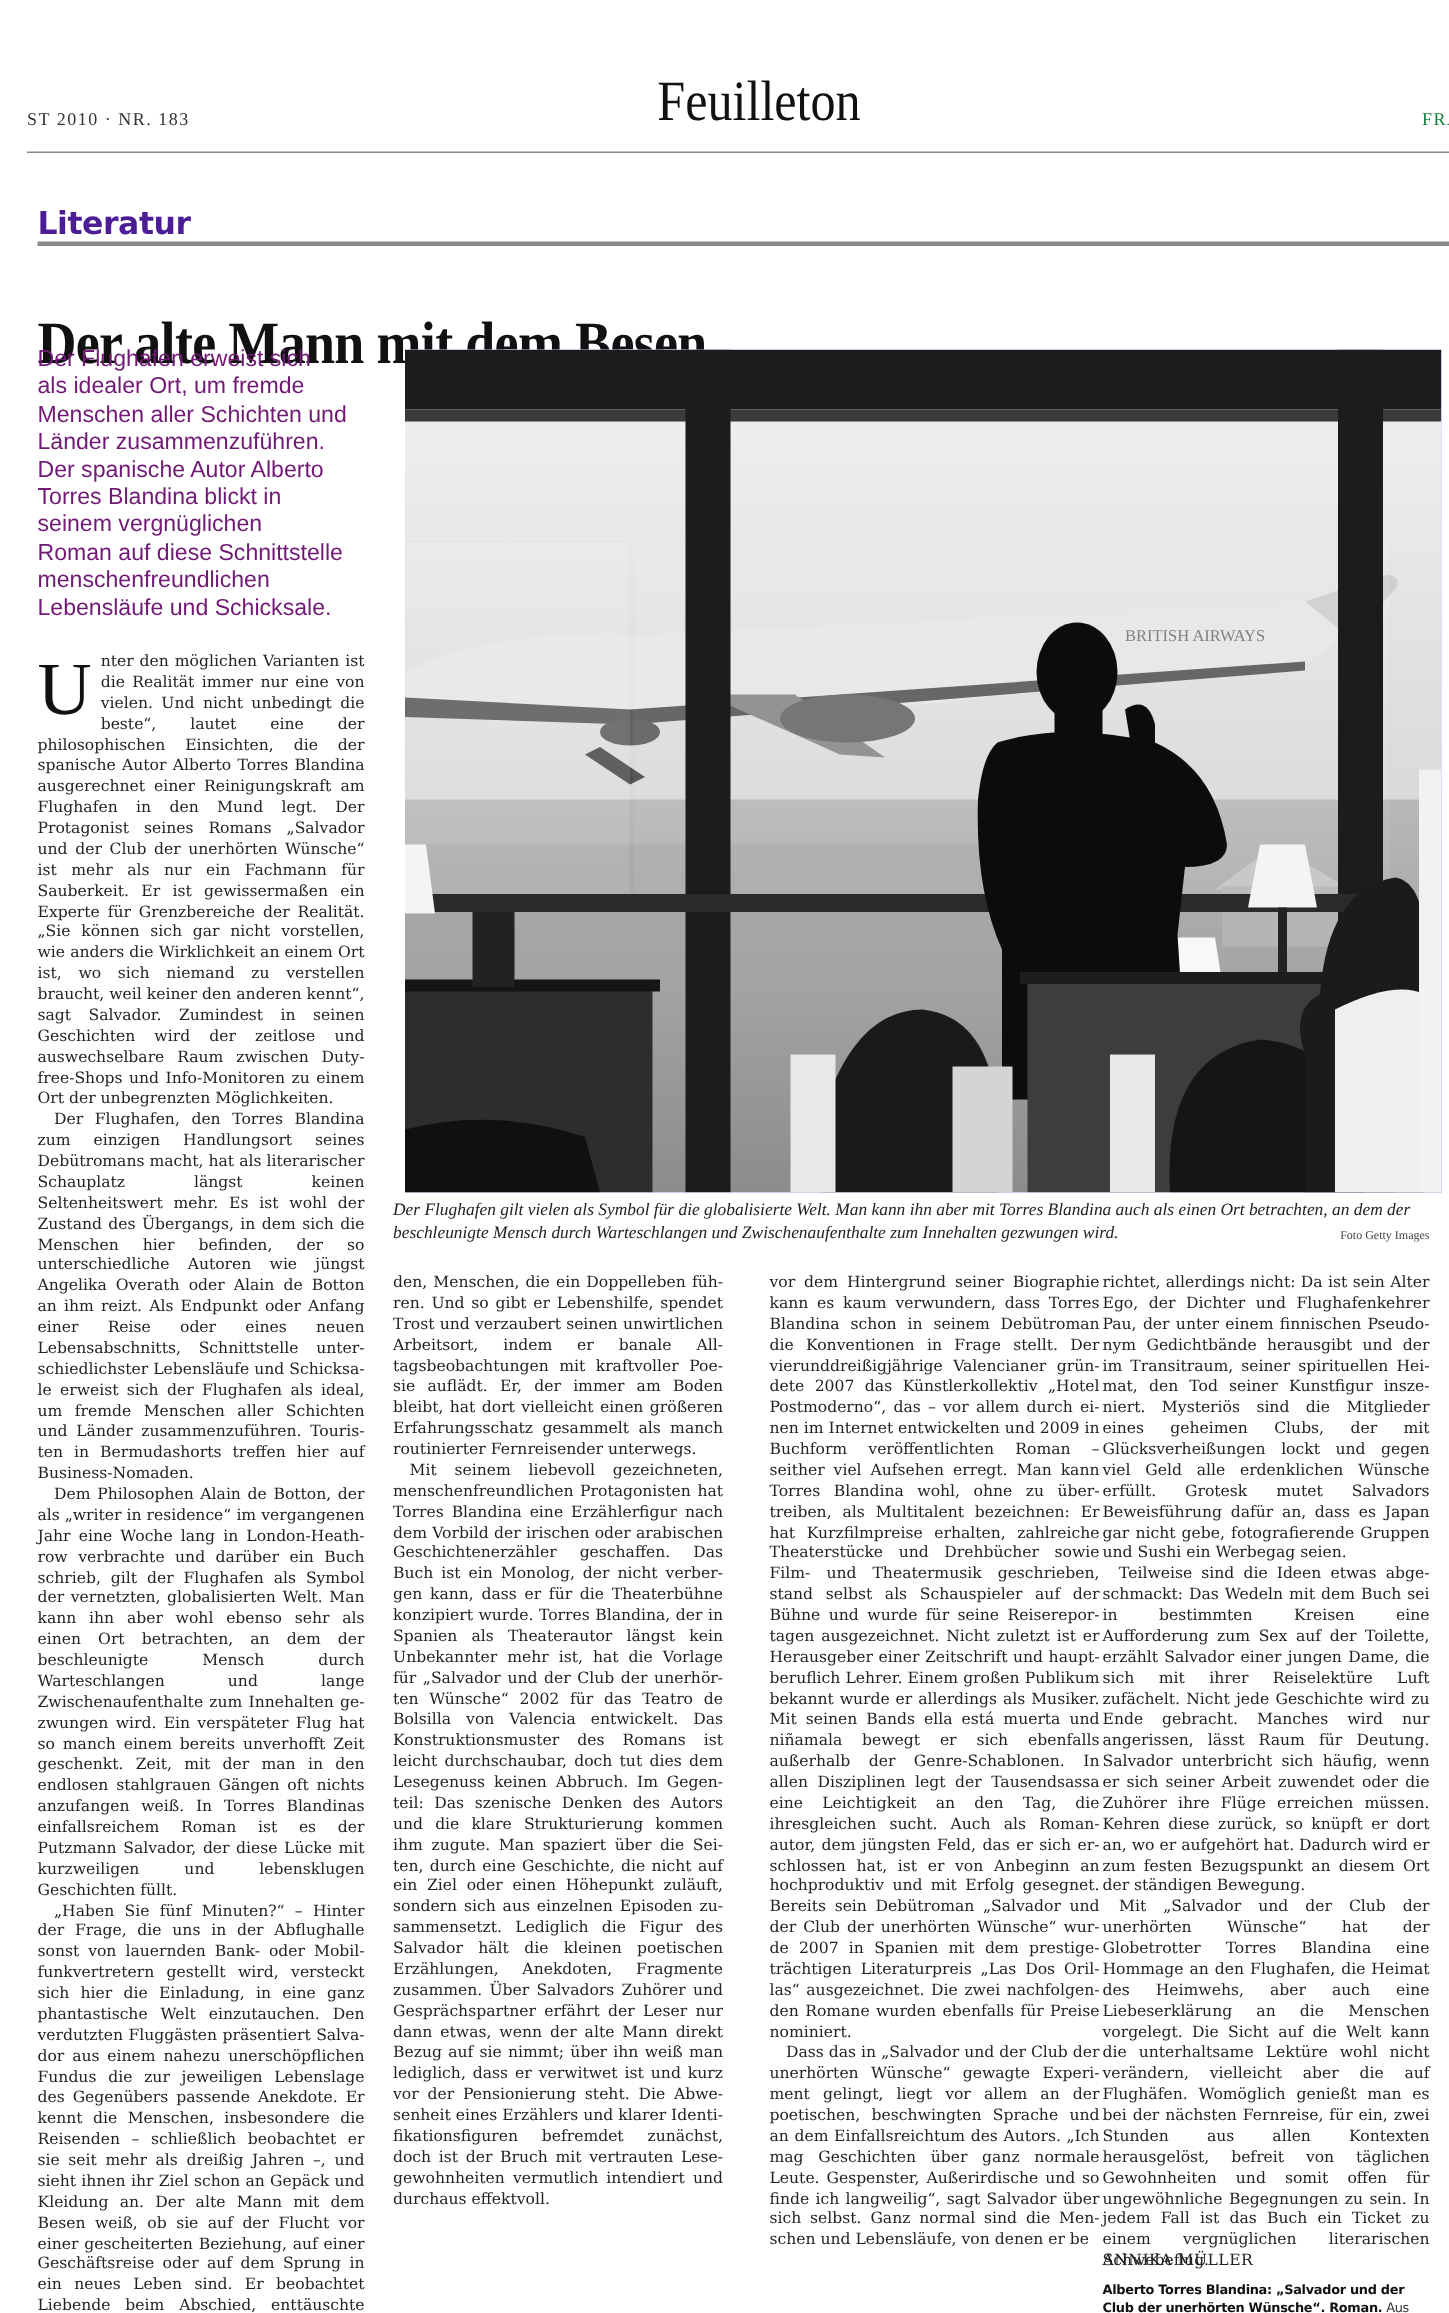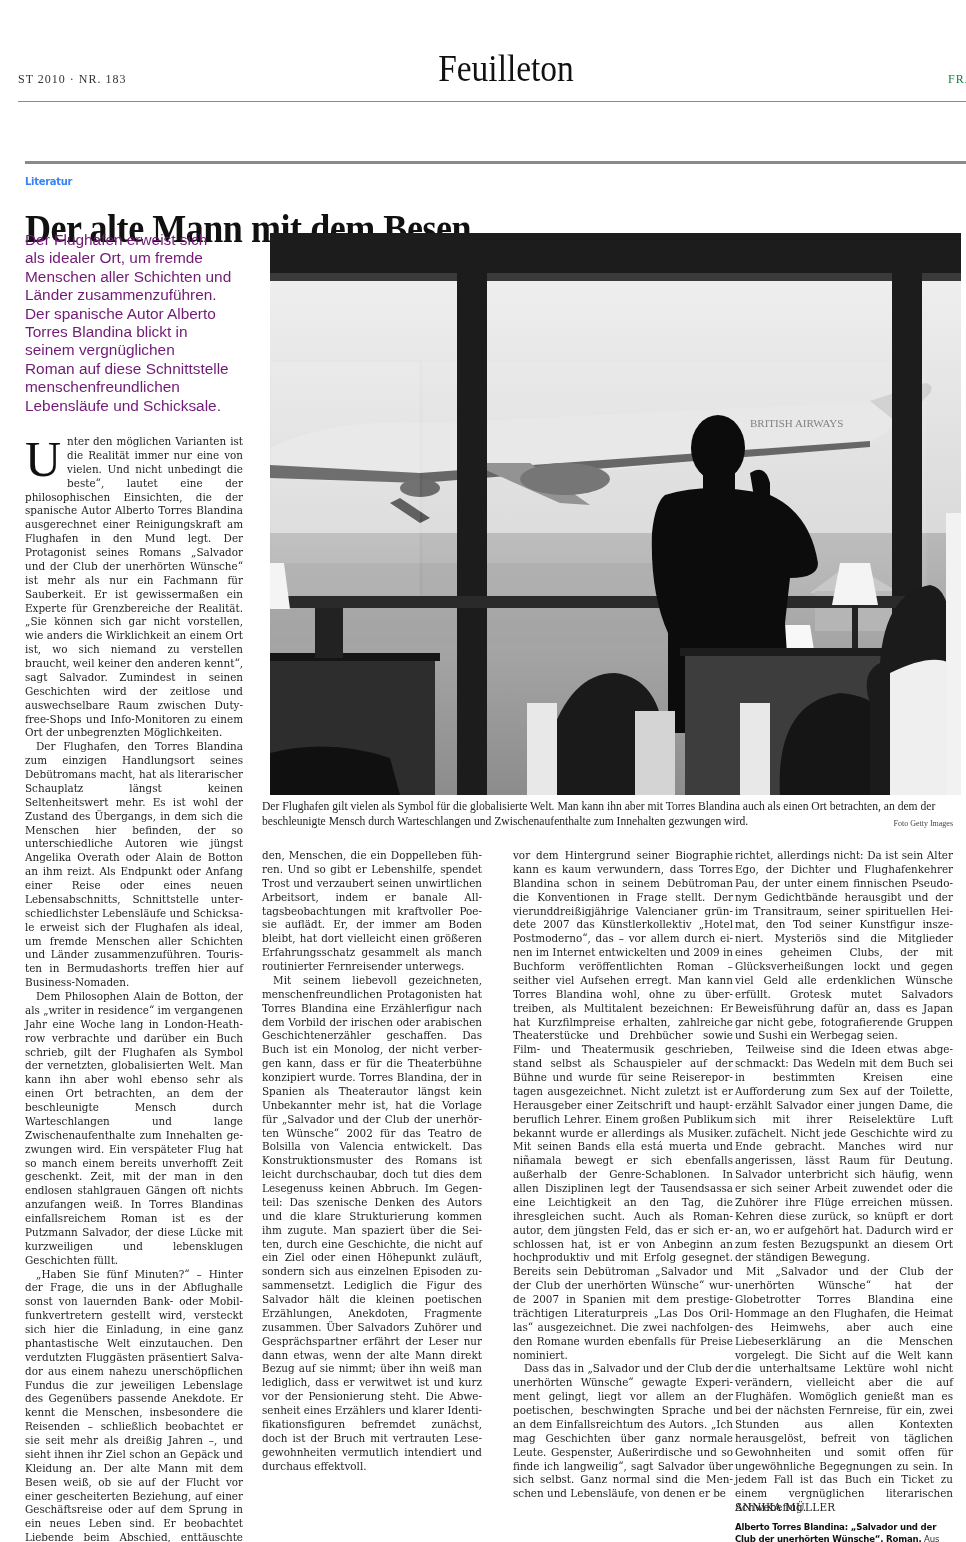--- a/index.html
+++ b/index.html
@@ -10,7 +10,7 @@
   .mast-title { position: absolute; left: 0; width: 976px; text-align: center; top: 46px; font-family: "Liberation Serif", serif; font-size: 38px; color: #111; transform: scaleX(0.88); }
   .mast-right { position: absolute; right: 0; top: 72px; font-family: "Liberation Serif", serif; font-size: 12px; letter-spacing: 1px; color: #15803d; }
 
-  .rubric { position: absolute; left: 25px; top: 137px; font-family: "DejaVu Sans", sans-serif; font-weight: bold; font-size: 10px; color: #3b82f6; letter-spacing: -0.3px; margin-top: 39px; }
+  .rubric { position: absolute; left: 25px; top: 137px; font-family: "DejaVu Sans", sans-serif; font-weight: bold; font-size: 21px; color: #4c1d95; letter-spacing: -0.3px; }
   .rubric-rule { position: absolute; left: 25px; top: 161px; width: 941px; height: 3px; background: #8a8a8a; }
 
   .headline { position: absolute; left: 25px; top: 178px; font-family: "Liberation Serif", serif; font-size: 40px; color: #111; white-space: nowrap; transform: scaleX(0.9); transform-origin: left top; letter-spacing: -0.5px; }

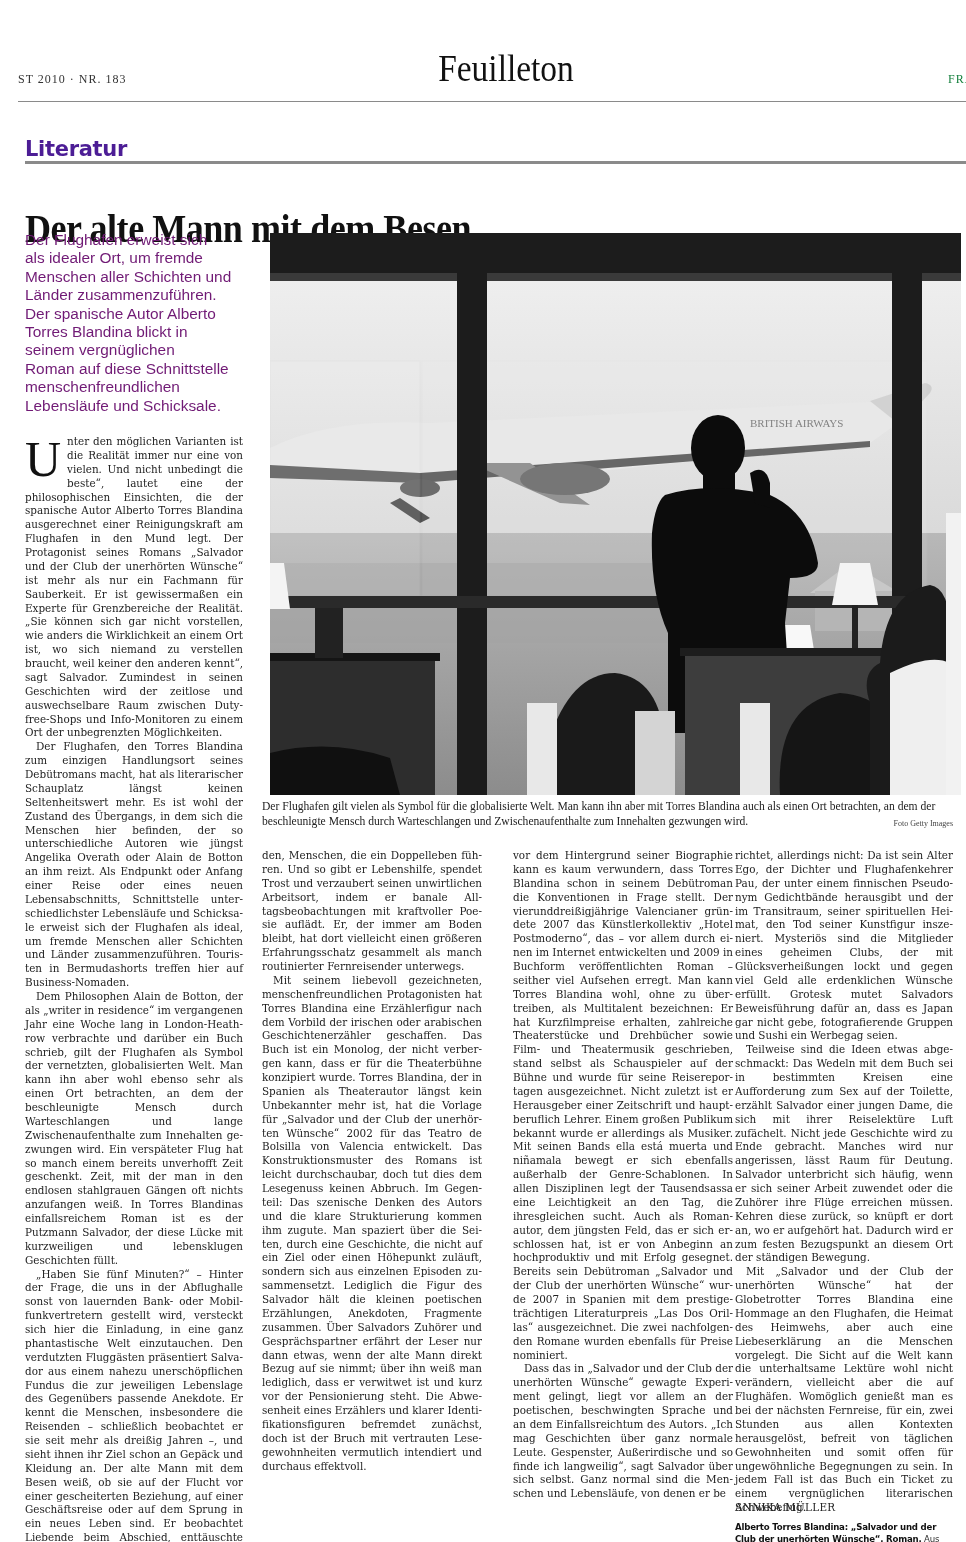--- a/index.html
+++ b/index.html
@@ -31,7 +31,7 @@
   .bookinfo b { color: #111; }
 
   .photo { position: absolute; left: 270px; top: 233px; width: 691px; height: 562px; overflow: hidden; background: #c4b5fd; }
-  .caption { position: absolute; left: 262px; top: 800px; width: 691px; font-family: "Liberation Serif", serif; font-size: 11.6px; line-height: 14.8px; color: #222; }
+  .caption { position: absolute; left: 262px; top: 800px; width: 691px; font-family: "Liberation Serif", serif; font-style: italic; font-size: 11.6px; line-height: 14.8px; color: #222; }
   .credit { position: absolute; right: 13px; top: 819px; font-family: "Liberation Serif", serif; font-size: 8px; color: #444; }
 </style>
 </head>

